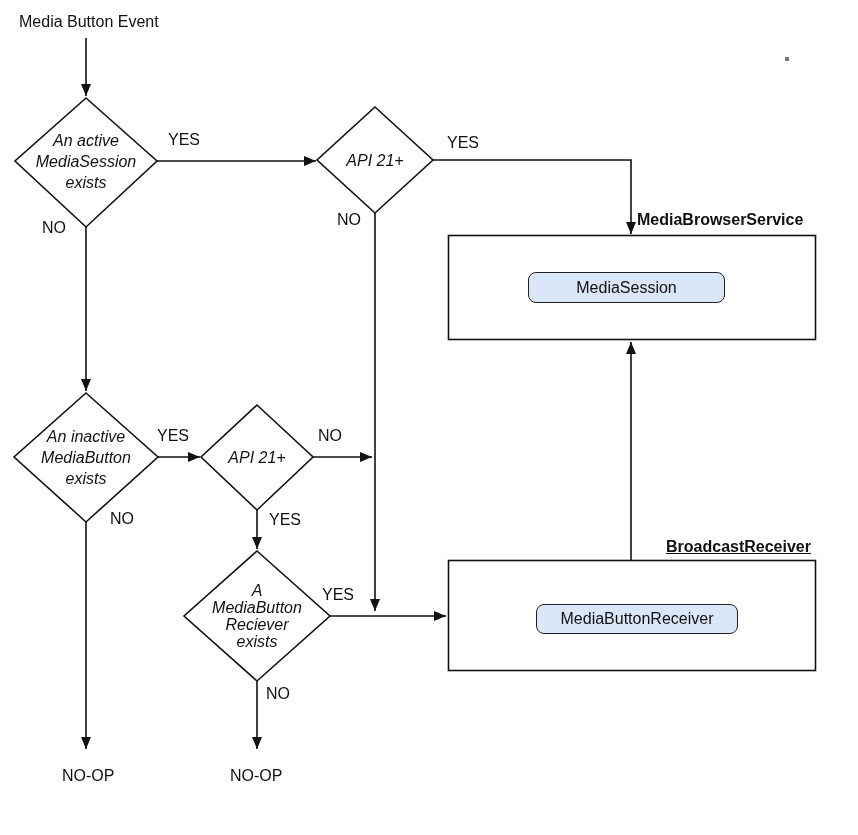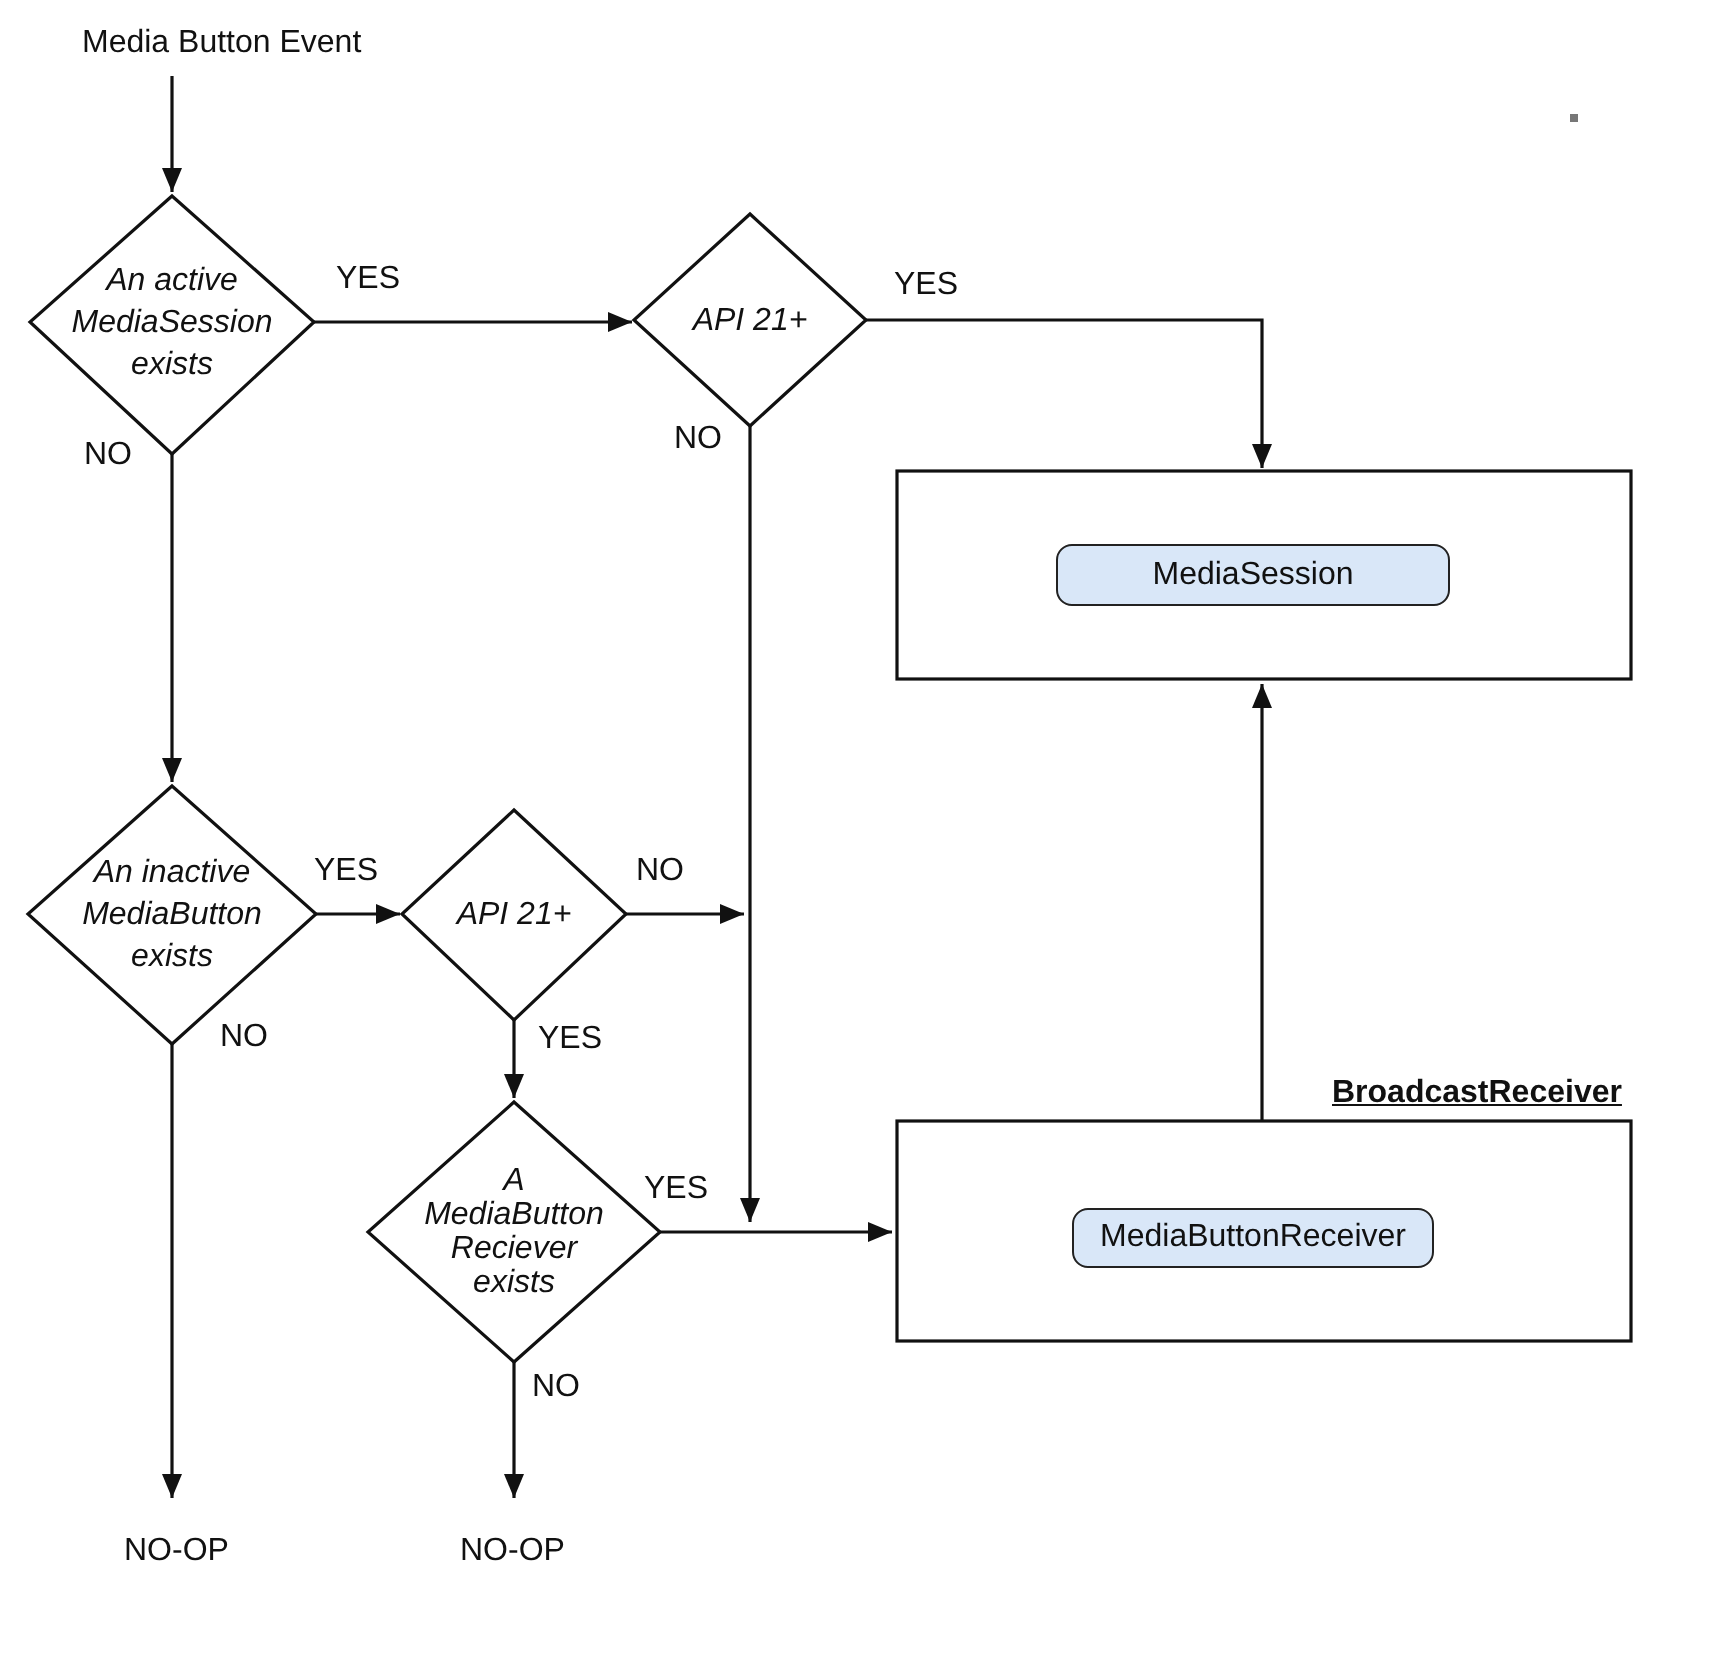--- a/index.html
+++ b/index.html
@@ -97,7 +97,7 @@
     <polygon points="257,551 330,616 257,681 184,616" fill="#ffffff" stroke="#111111" stroke-width="1.6"></polygon>
   </svg>
 
-  <div class="lbl" style="left:19px; top:13px;margin-left:22px;">Media Button Event</div>
+  <div class="lbl" style="left:19px; top:13px;">Media Button Event</div>
 
   <div class="node-lbl" style="left:15px; top:130px; width:142px; height:62px;">An active
 MediaSession

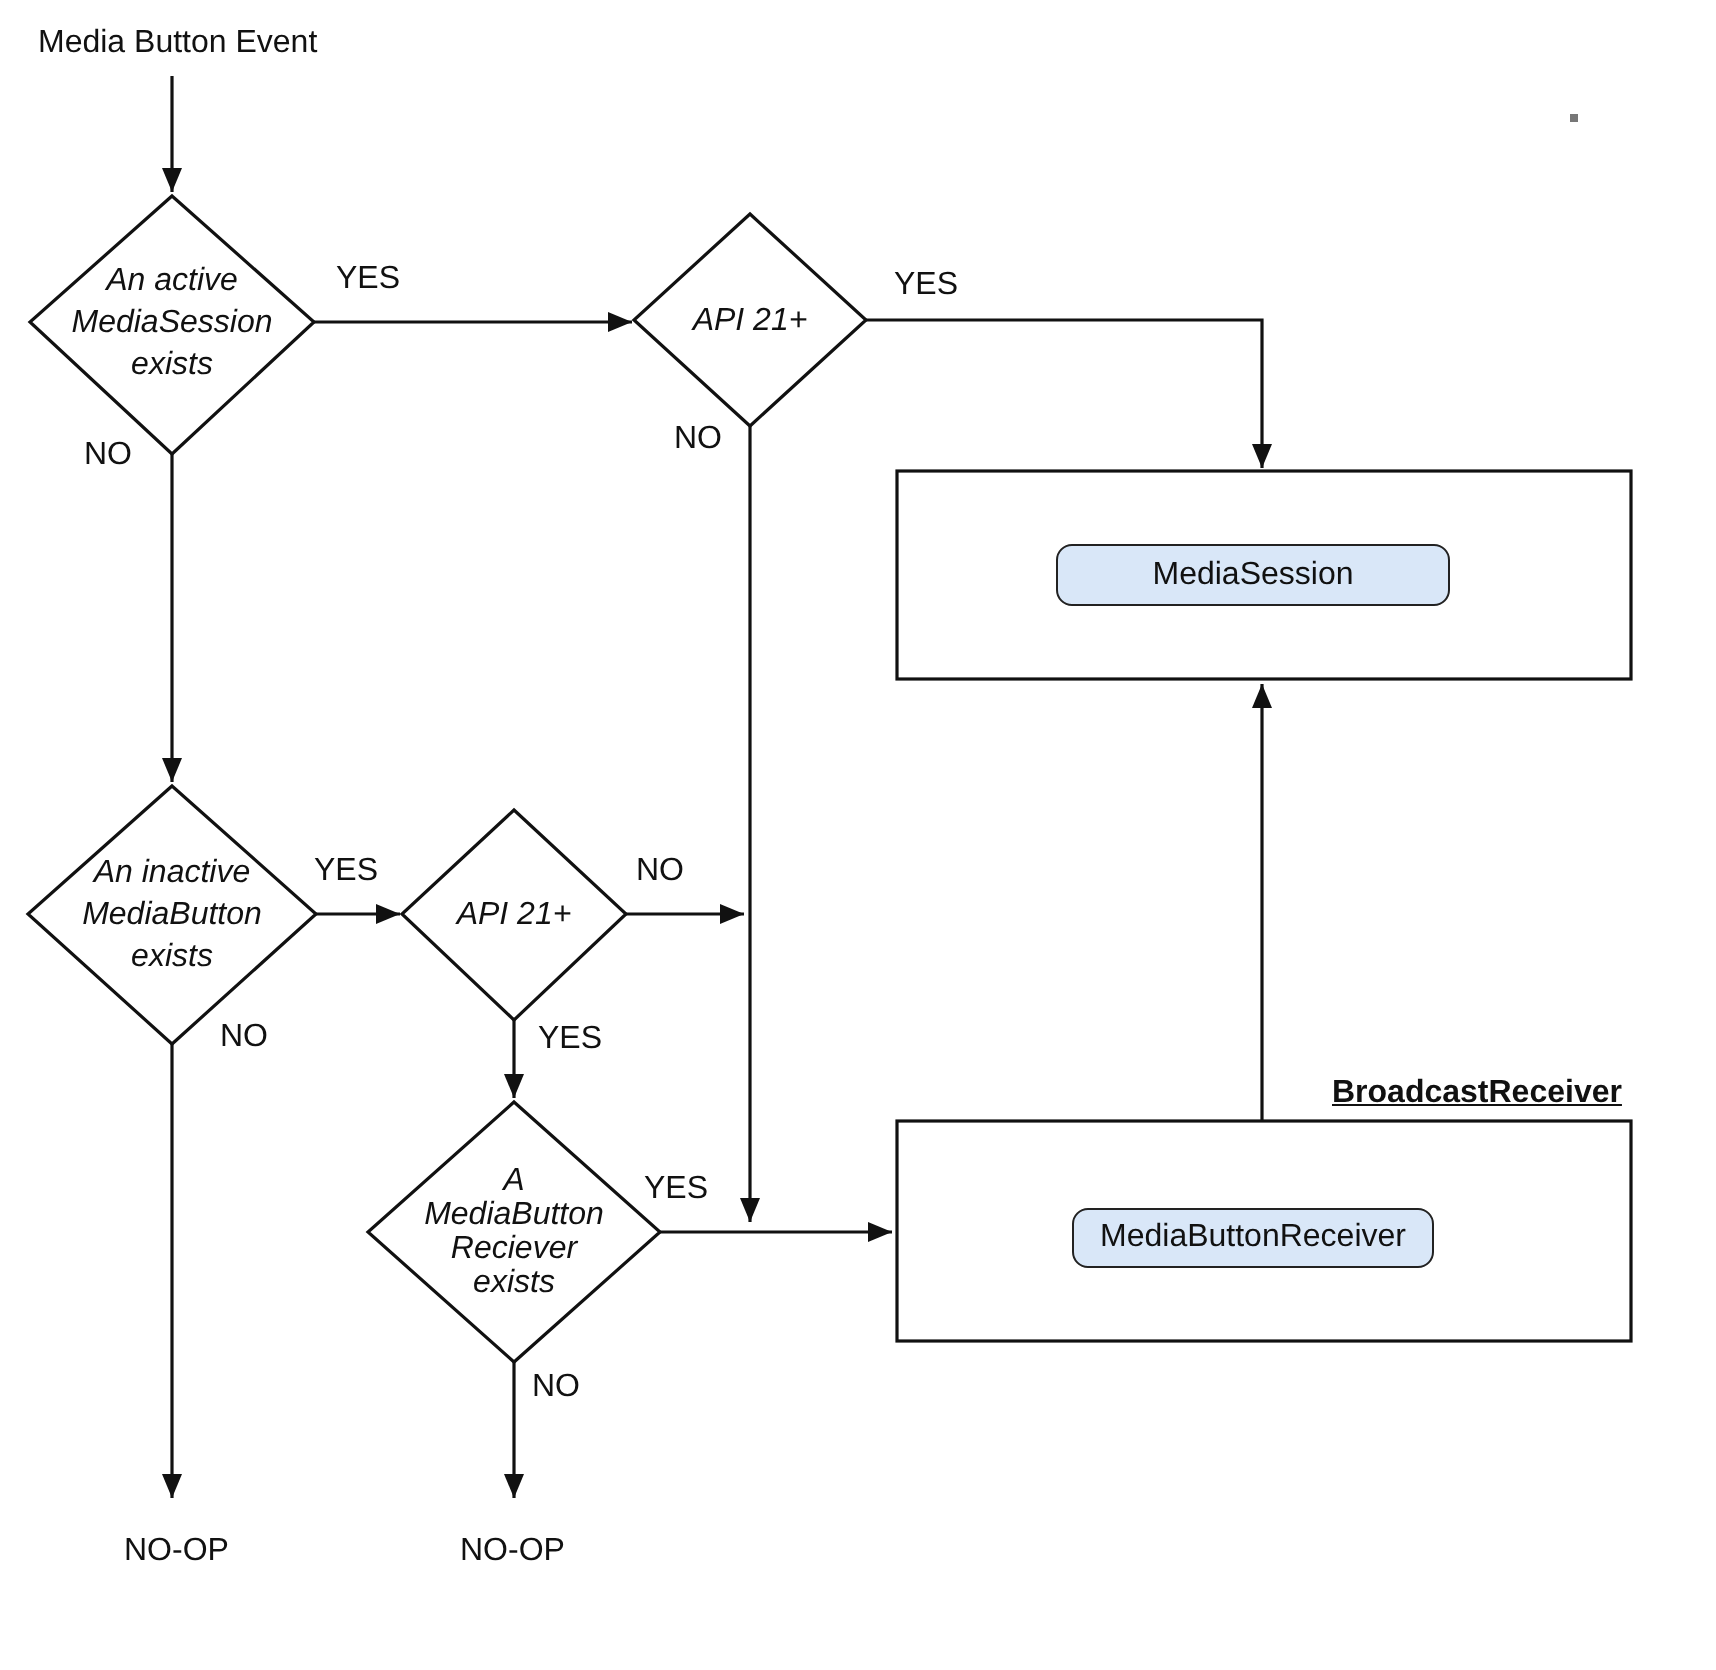--- a/index.html
+++ b/index.html
@@ -123,6 +123,7 @@
   <div class="lbl" style="left:322px; top:586px;">YES</div>
   <div class="lbl" style="left:266px; top:685px;">NO</div>
 
+  <div class="lbl bold-title" style="left:637px; top:211px;">MediaBrowserService</div>
   <div class="lbl bold-title" style="left:666px; top:538px;text-decoration:underline;">BroadcastReceiver</div>
 
   <div class="chip" style="left:528px; top:272px; width:197px; height:31px;">

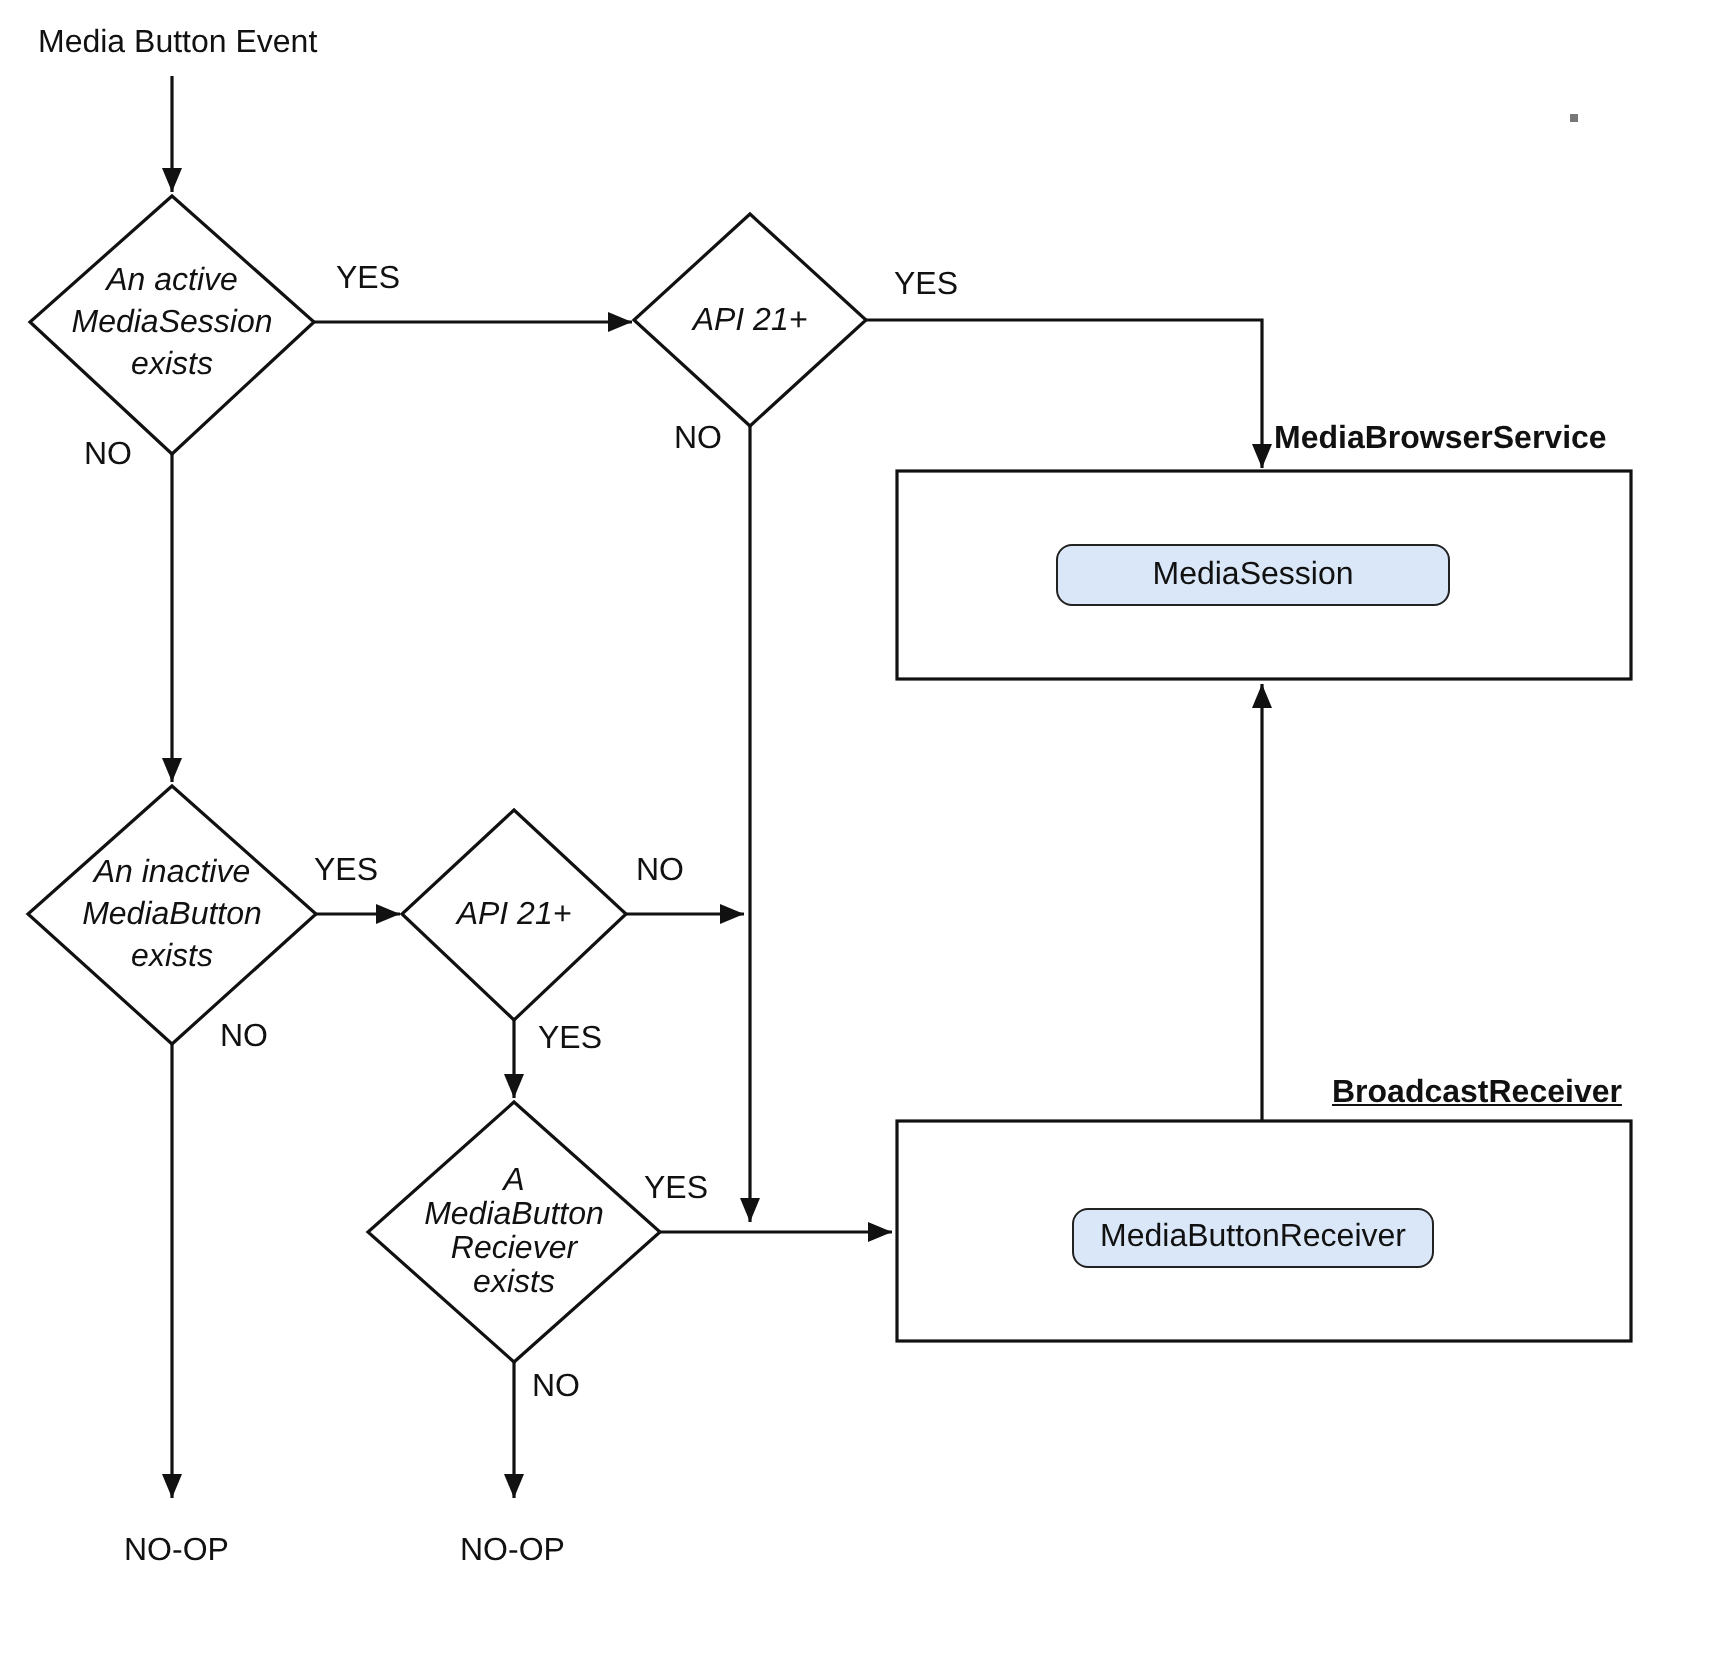--- a/index.html
+++ b/index.html
@@ -129,7 +129,7 @@
   <div class="chip" style="left:528px; top:272px; width:197px; height:31px;">
     <span>MediaSession</span>
   </div>
-  <div class="chip" style="left:536px; top:604px; width:181px; height:30px;text-align:right;">
+  <div class="chip" style="left:536px; top:604px; width:202px; height:30px;text-align:right;">
     <span>MediaButtonReceiver</span>
   </div>
 

